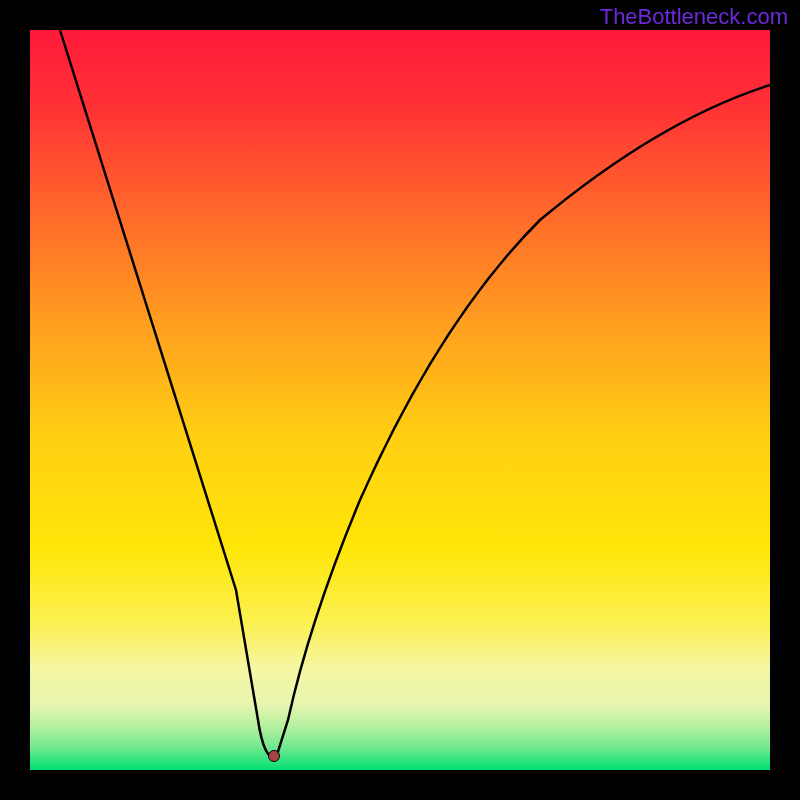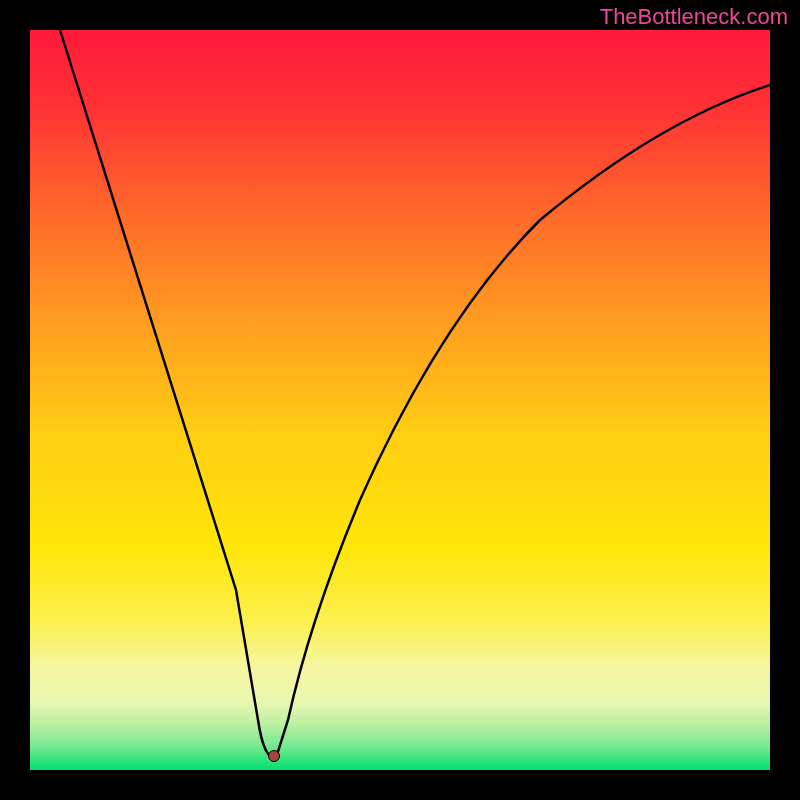--- a/index.html
+++ b/index.html
@@ -20,7 +20,7 @@
     position: absolute;
     top: 4px;
     right: 12px;
-    color: #ec4899;
+    color: #6d28d9;
     font-size: 22px;
     font-weight: 500;
     z-index: 20;

